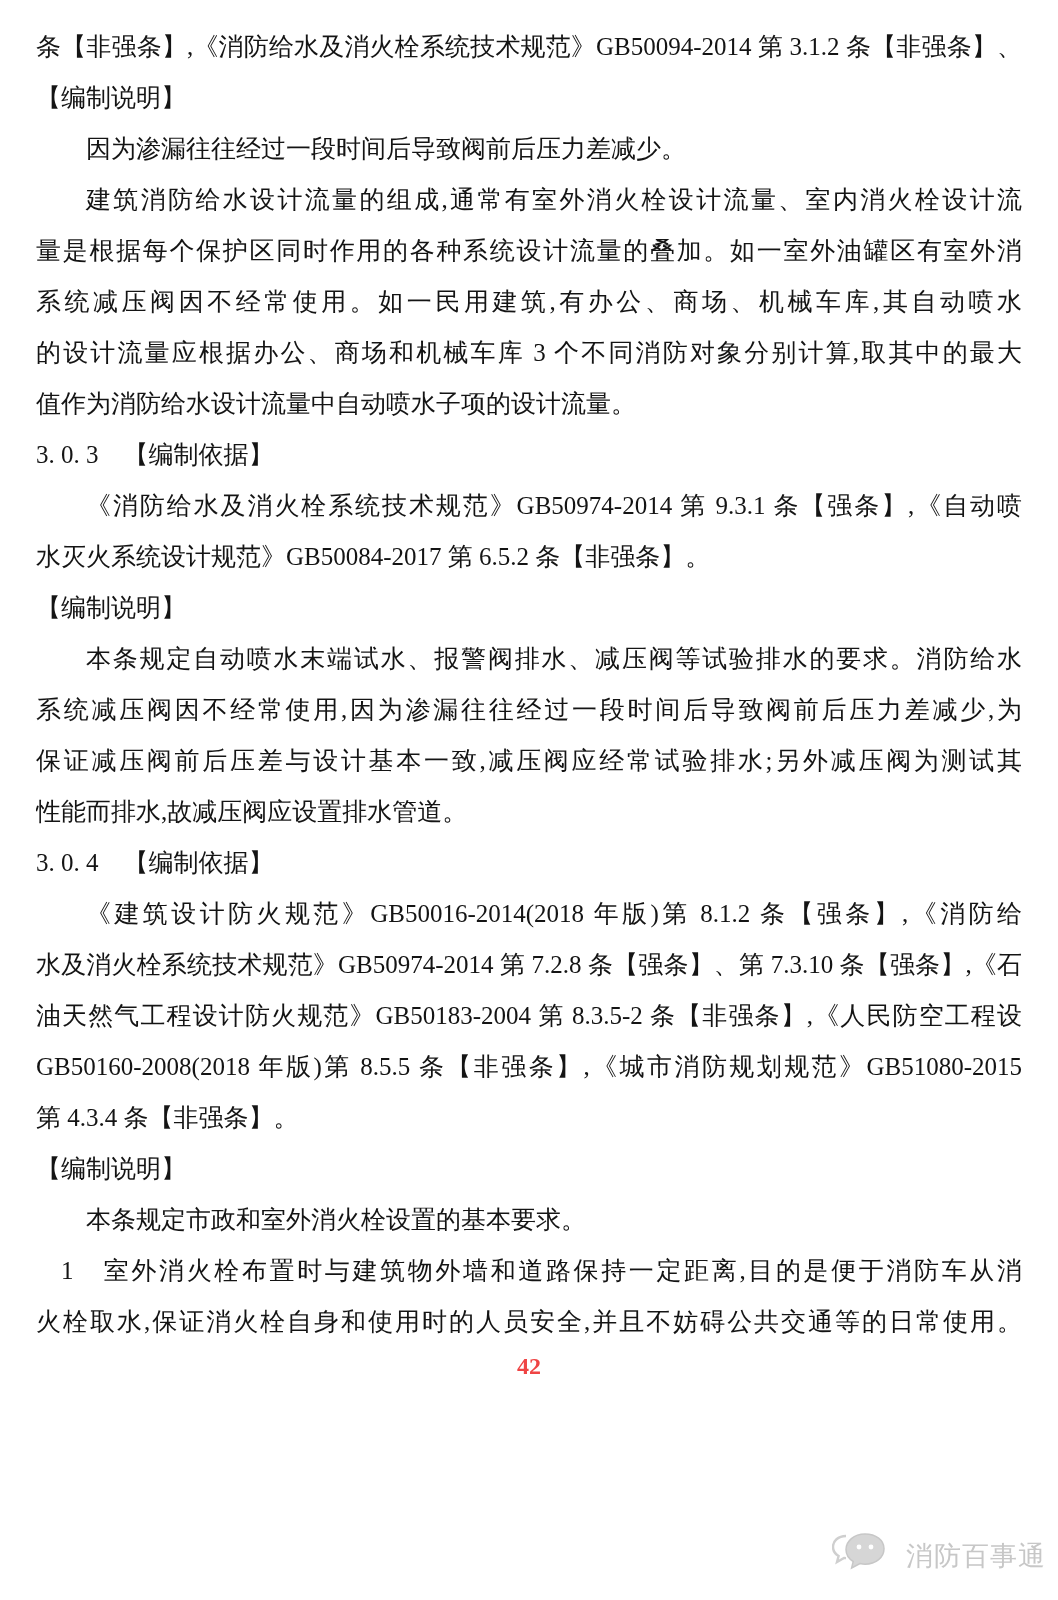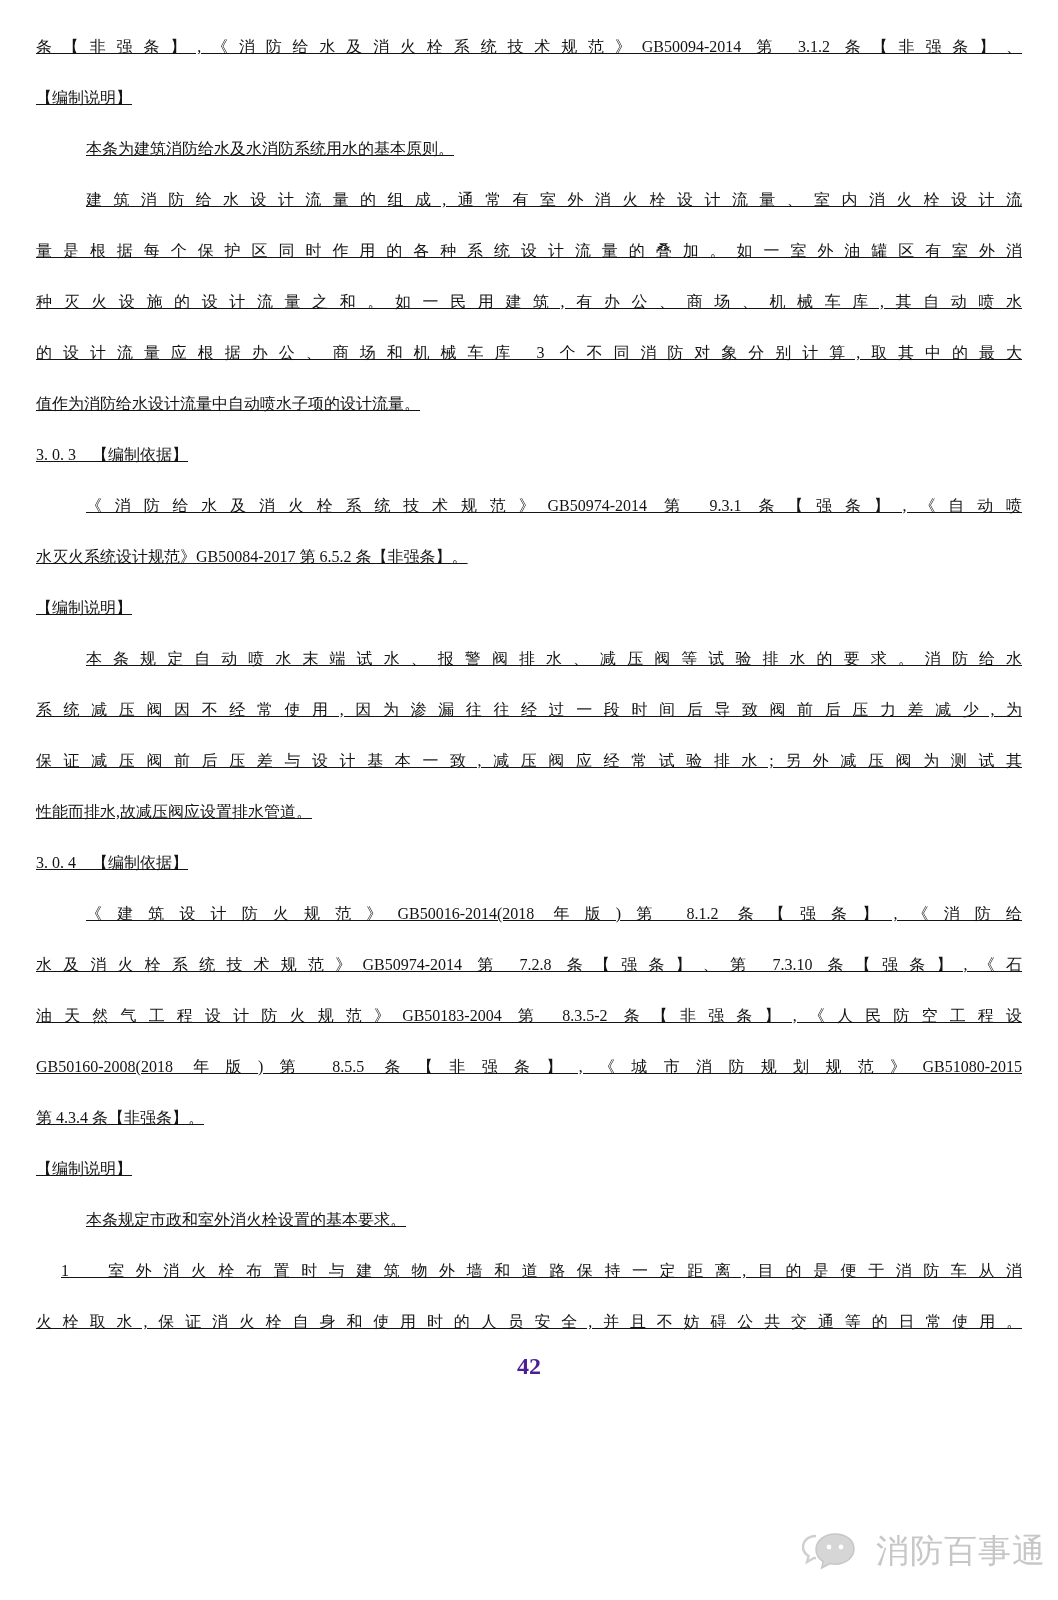--- a/index.html
+++ b/index.html
@@ -18,9 +18,8 @@
   }
   .doc {
     padding: 21px 36px 0 36px;
-    font-size: 16px;
+    font-size: 25px;
     line-height: 51px;
-    text-decoration: underline;
   }
   .line {
     width: 986px;

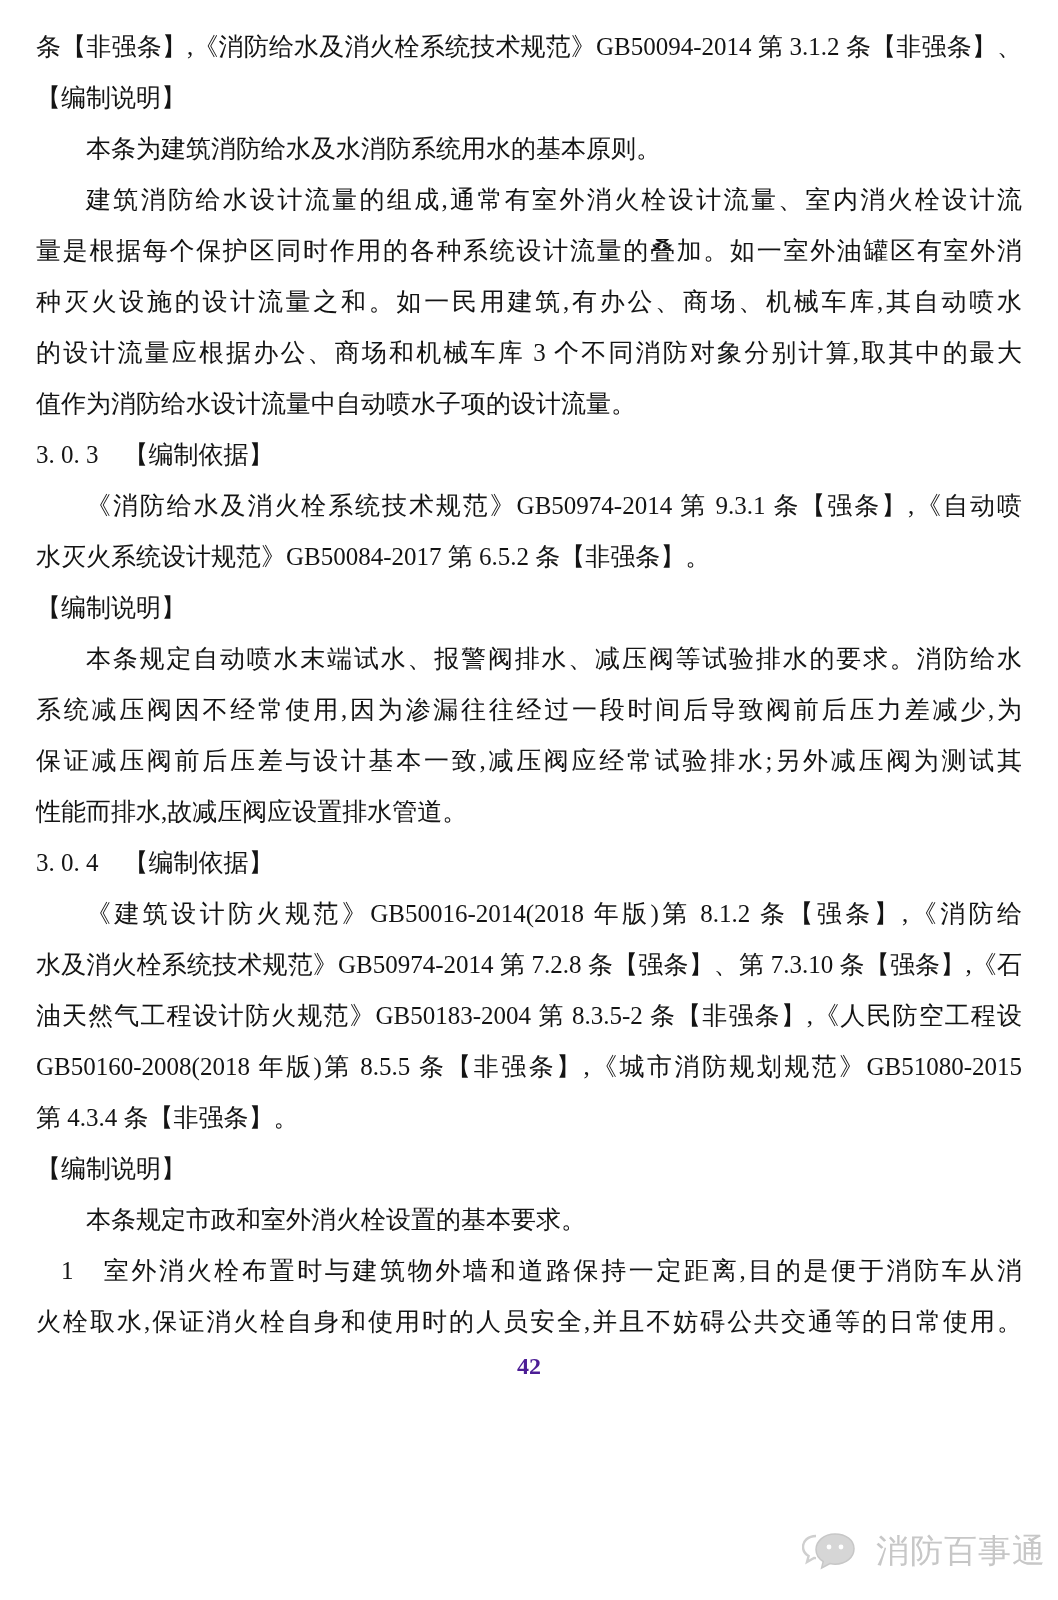--- a/index.html
+++ b/index.html
@@ -66,7 +66,7 @@
 <div class="doc">
   <div class="line j">条【非强条】,《消防给水及消火栓系统技术规范》GB50094-2014 第 3.1.2 条【非强条】、</div>
   <div class="line">【编制说明】</div>
-  <div class="line ind">本条为建筑消防给水及水消防系统用水的基本原则。</div>
+  <div class="line ind">因为渗漏往往经过一段时间后导致阀前后压力差减少。</div>
   <div class="line ind j">建筑消防给水设计流量的组成,通常有室外消火栓设计流量、室内消火栓设计流</div>
   <div class="line j">量是根据每个保护区同时作用的各种系统设计流量的叠加。如一室外油罐区有室外消</div>
   <div class="line j">种灭火设施的设计流量之和。如一民用建筑,有办公、商场、机械车库,其自动喷水</div>

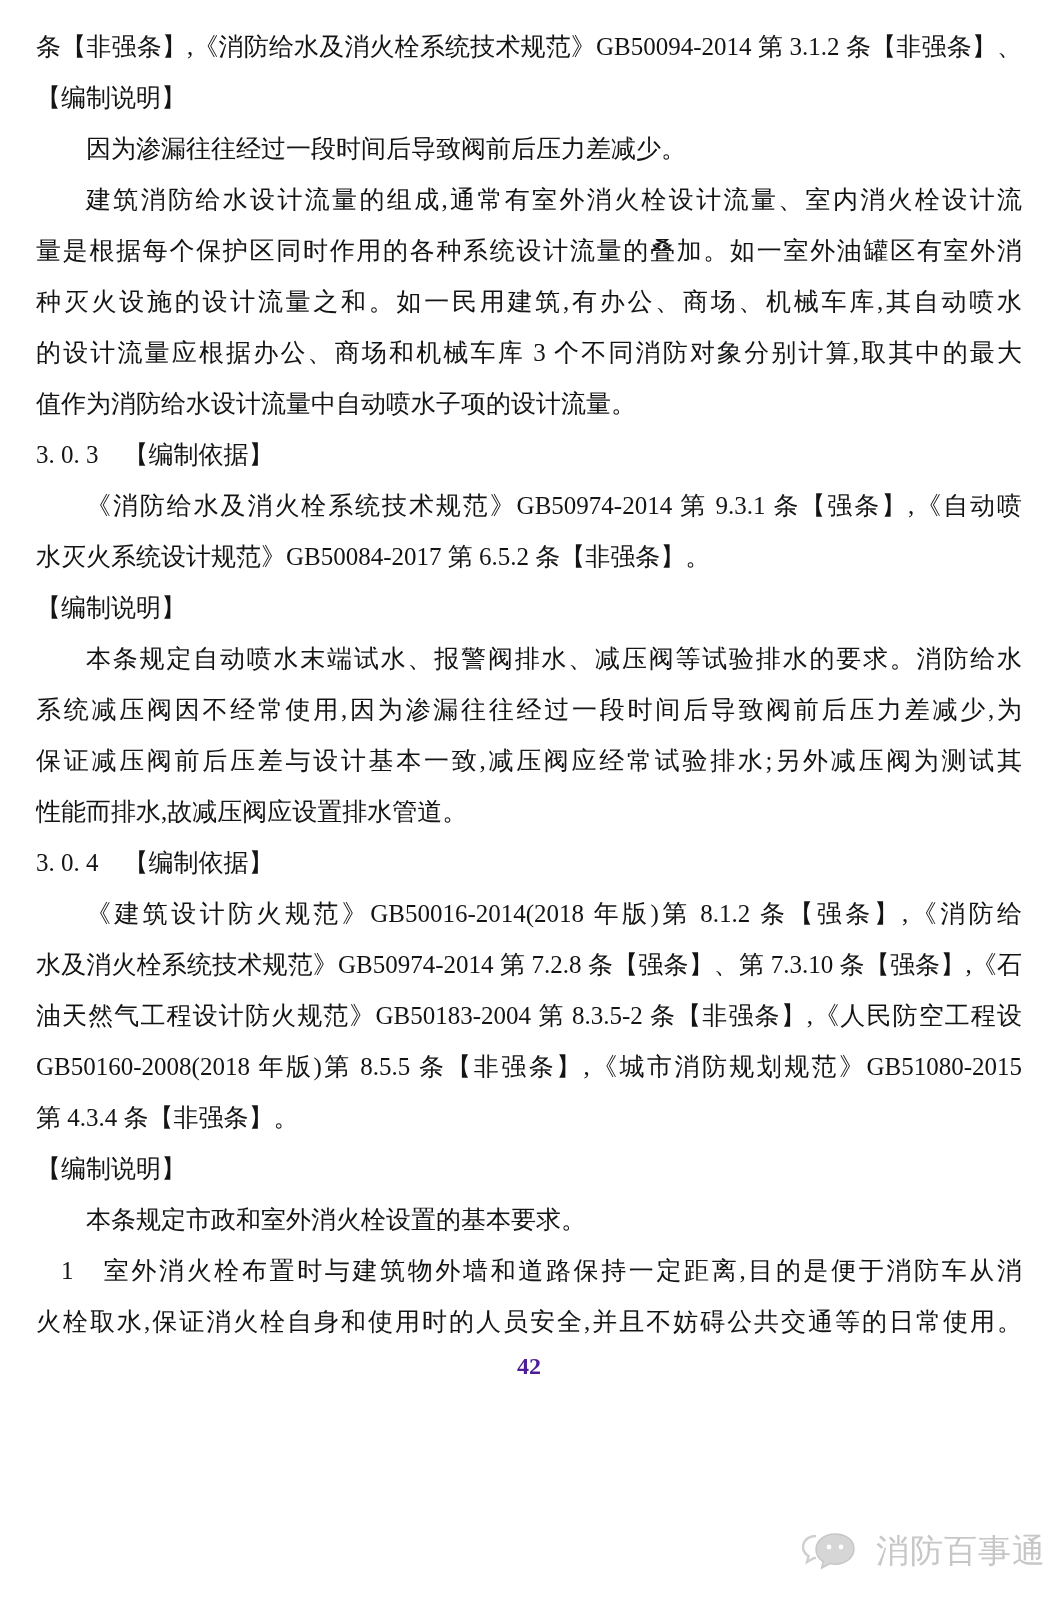--- a/index.html
+++ b/index.html
@@ -69,7 +69,7 @@
   <div class="line ind">因为渗漏往往经过一段时间后导致阀前后压力差减少。</div>
   <div class="line ind j">建筑消防给水设计流量的组成,通常有室外消火栓设计流量、室内消火栓设计流</div>
   <div class="line j">量是根据每个保护区同时作用的各种系统设计流量的叠加。如一室外油罐区有室外消</div>
-  <div class="line j">种灭火设施的设计流量之和。如一民用建筑,有办公、商场、机械车库,其自动喷水</div>
+  <div class="line j">系统减压阀因不经常使用。如一民用建筑,有办公、商场、机械车库,其自动喷水</div>
   <div class="line j">的设计流量应根据办公、商场和机械车库 3 个不同消防对象分别计算,取其中的最大</div>
   <div class="line">值作为消防给水设计流量中自动喷水子项的设计流量。</div>
   <div class="line">3. 0. 3　【编制依据】</div>

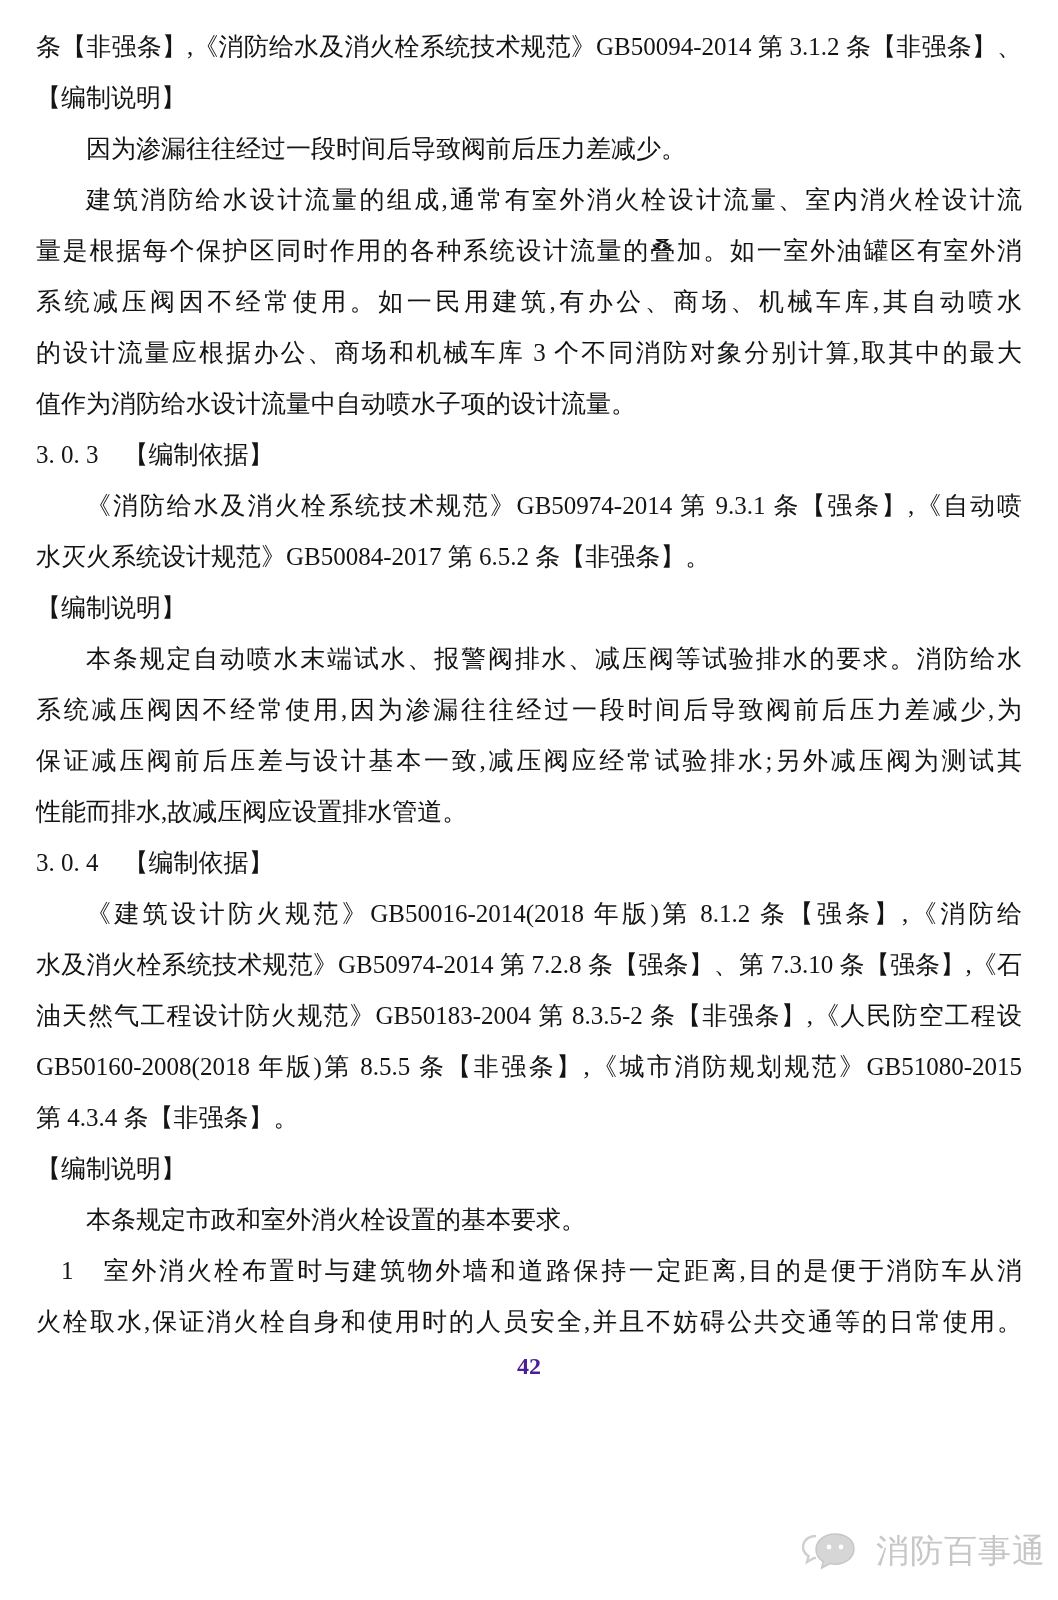--- a/index.html
+++ b/index.html
@@ -43,7 +43,7 @@
     text-align: center;
     font-size: 24px;
     font-weight: bold;
-    color: #4c1d95;
+    color: #ef4444;
   }
 
   .watermark {

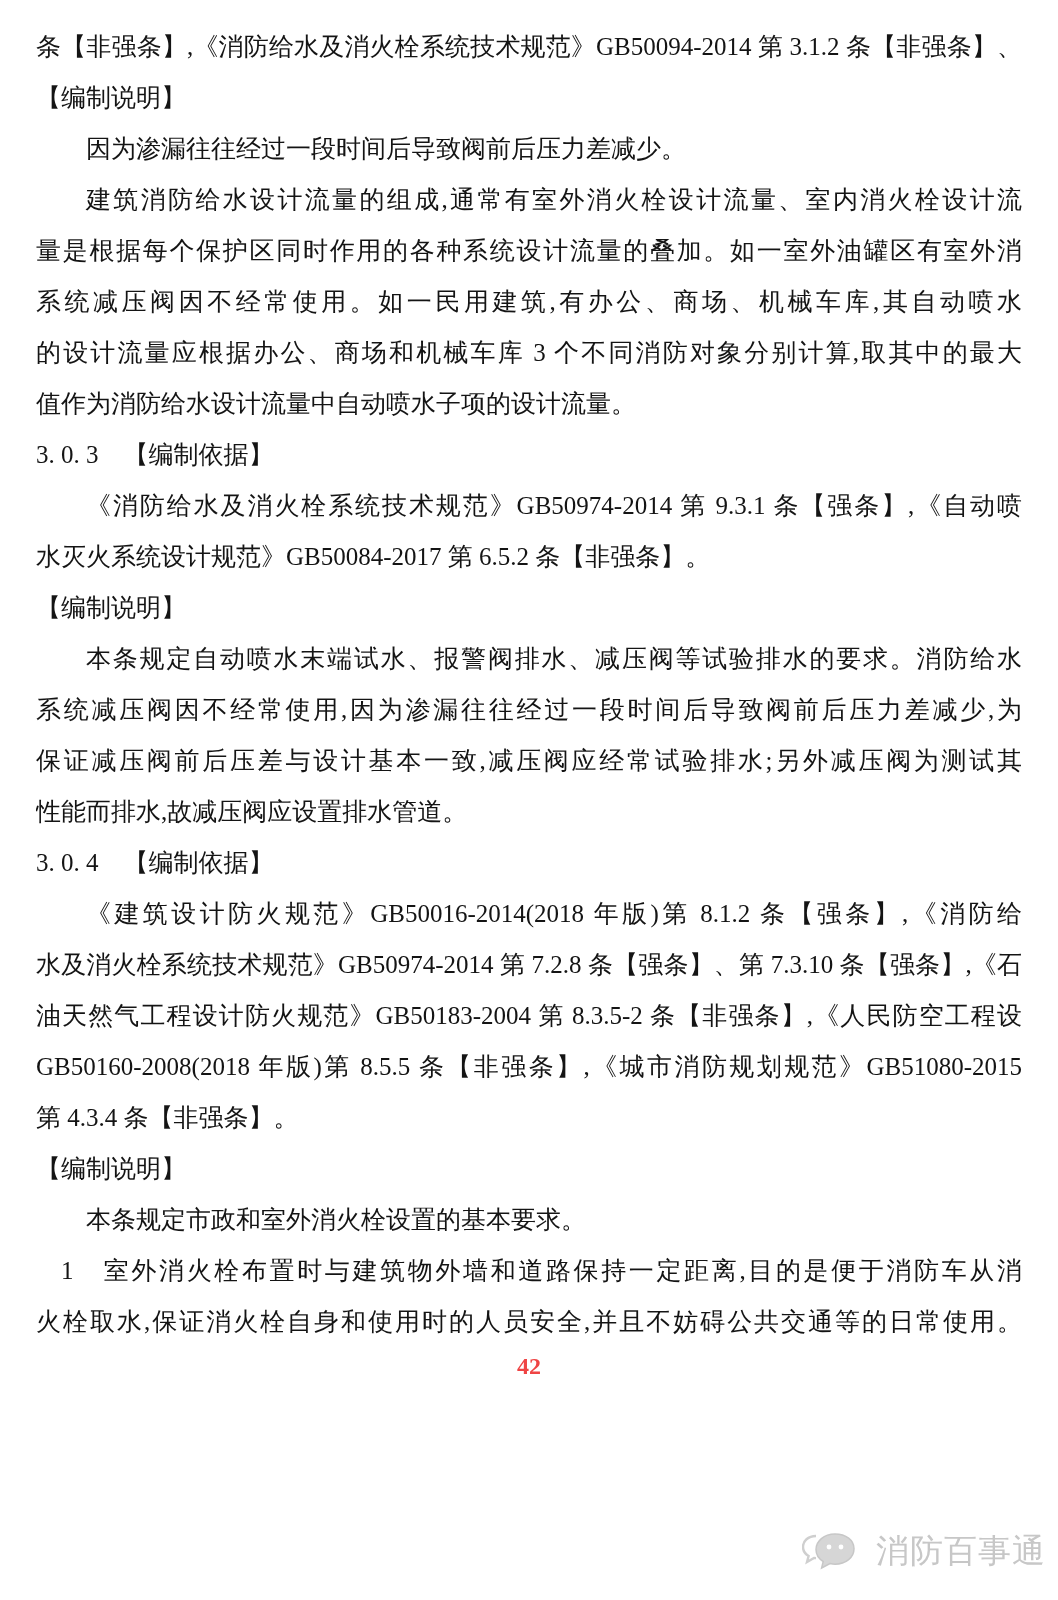--- a/index.html
+++ b/index.html
@@ -51,10 +51,10 @@
     right: 12px;
     bottom: 26px;
     display: flex;
-    align-items: center;
+    align-items: flex-end;
     gap: 16px;
     color: #c7c7c7;
-    font-size: 33px;
+    font-size: 27px;
     letter-spacing: 1px;
     pointer-events: none;
   }

